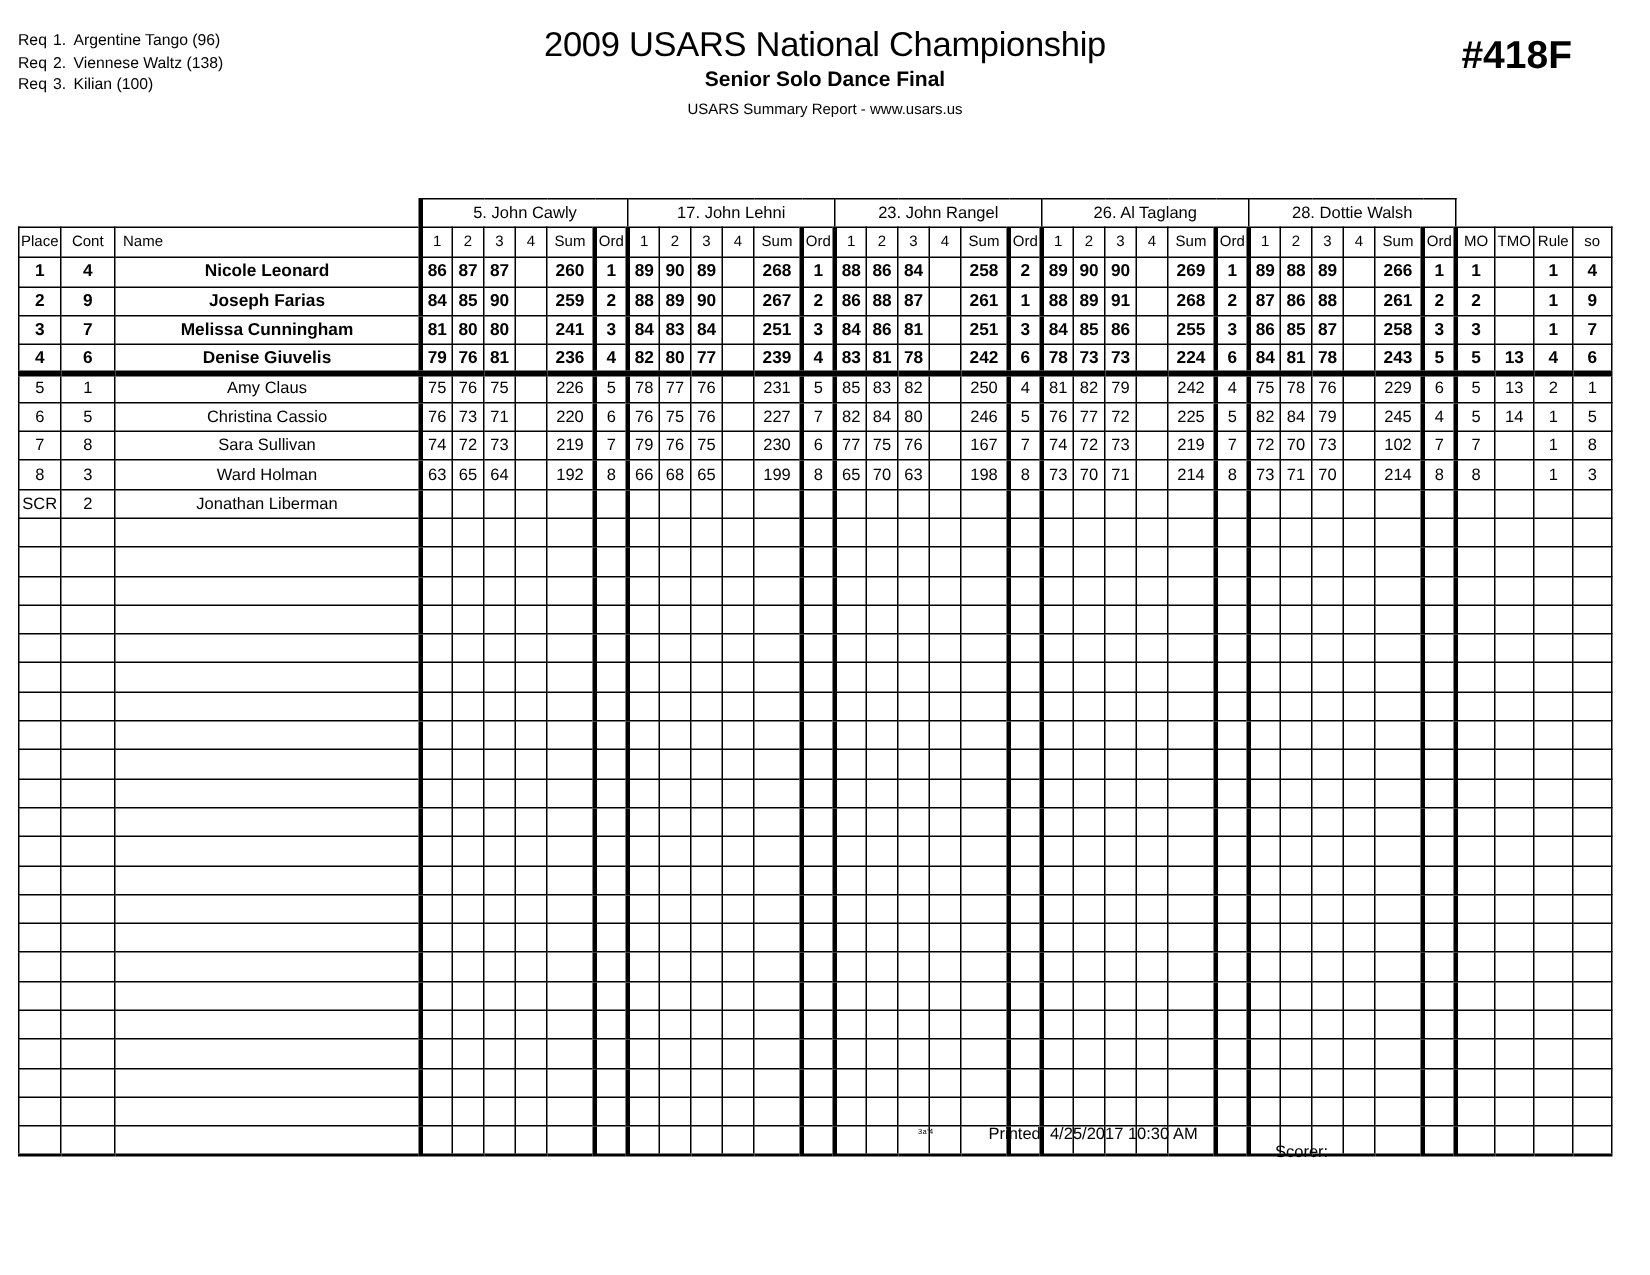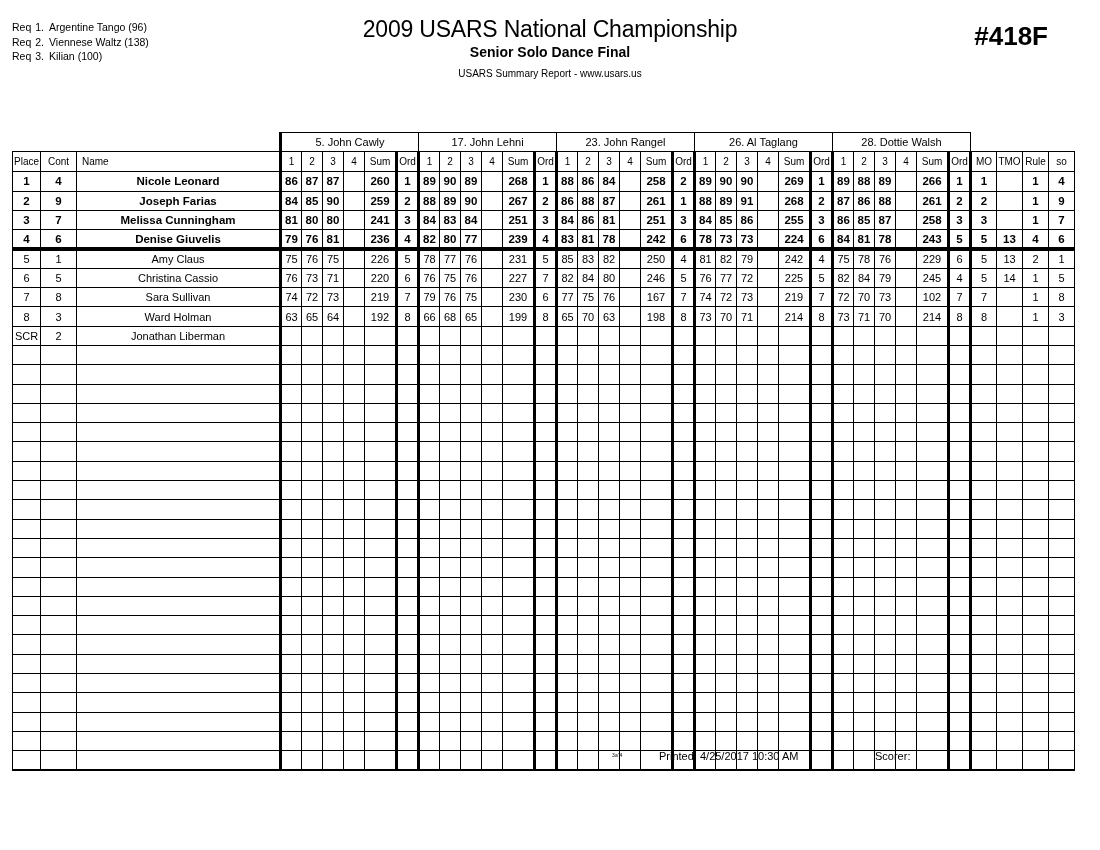--- a/index.html
+++ b/index.html
@@ -94,7 +94,7 @@
     font-size: 5px; letter-spacing: 0.3px;
   }
   .foot-printed { position: absolute; left: 633px; top: 0px; margin-left: 14px; }
-  .foot-scorer  { position: absolute; left: 838px; top: 0px; margin-left: 25px; }
+  .foot-scorer  { position: absolute; left: 838px; top: 12px; }
 </style>
 </head>
 <body>

